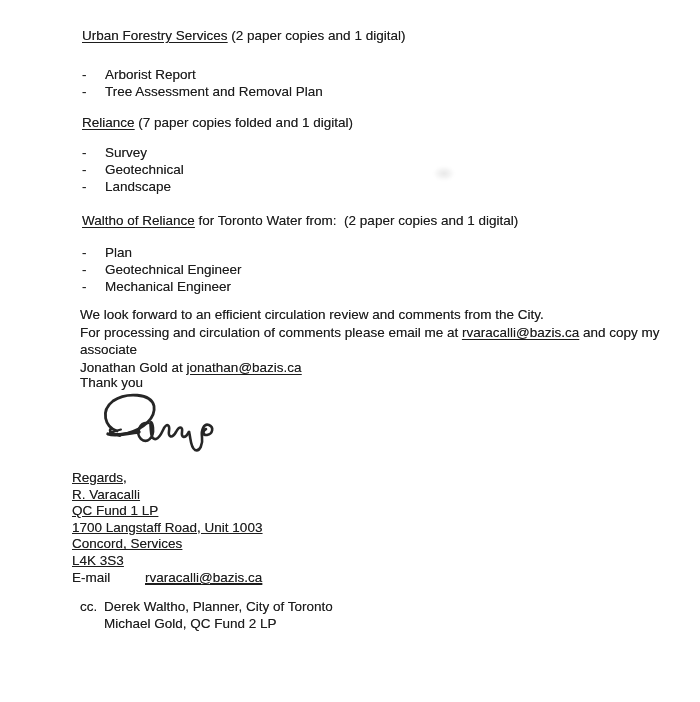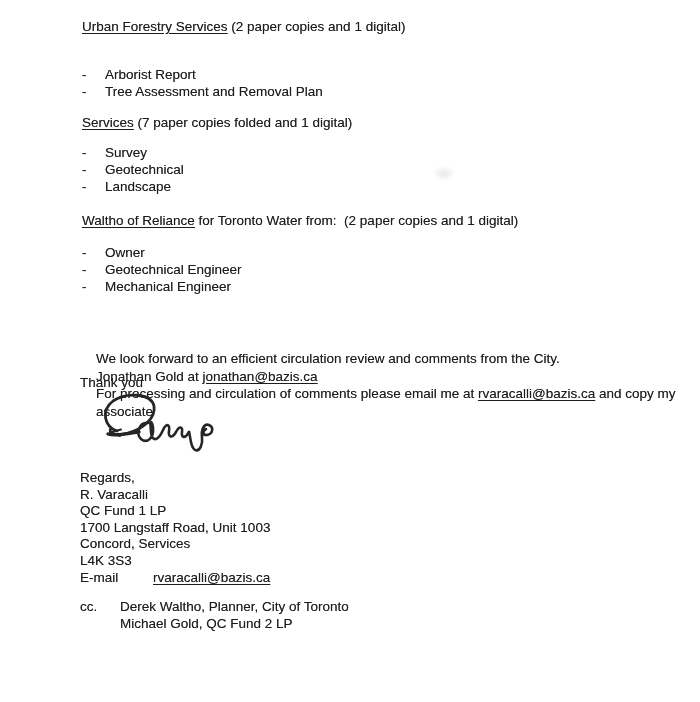--- a/index.html
+++ b/index.html
@@ -43,7 +43,7 @@
 
 <div class="page">
 
-  <div class="abs heading" style="top:18px">
+  <div class="abs heading" style="top:27px">
     <span class="u">Urban Forestry Services</span><span> (2 paper copies and 1 digital)</span>
   </div>
   <div class="abs list" style="top:66px">

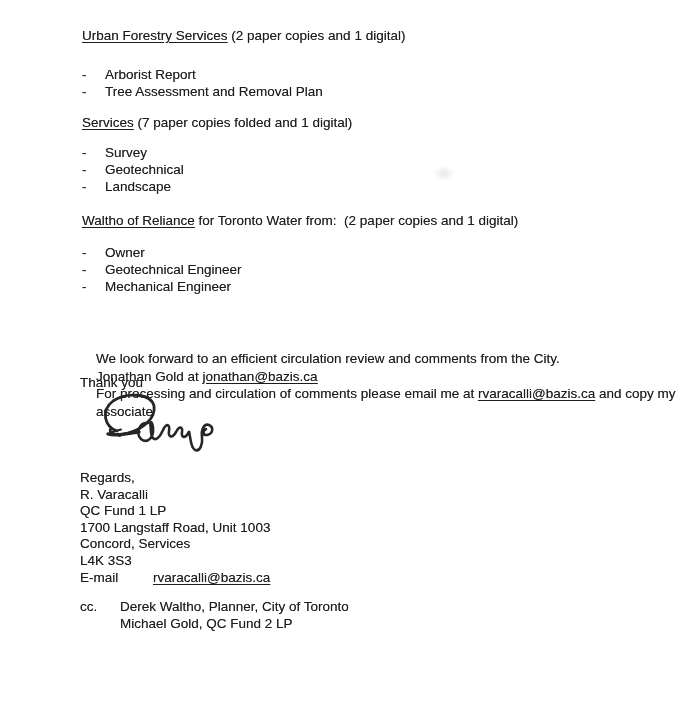--- a/index.html
+++ b/index.html
@@ -56,7 +56,7 @@
   </div>
 
   <div class="abs heading" style="top:114px">
-    <span class="u">Services</span><span> (7 paper copies folded and 1 digital)</span>
+    <span class="u">Reliance</span><span> (7 paper copies folded and 1 digital)</span>
   </div>
   <div class="abs list" style="top:144px">
     <div class="item">

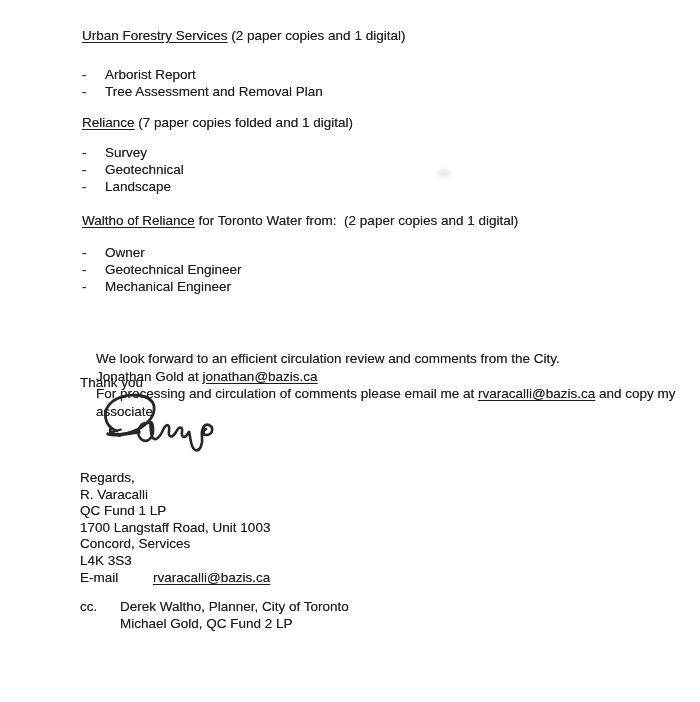--- a/index.html
+++ b/index.html
@@ -77,7 +77,7 @@
   </div>
   <div class="abs list" style="top:244px">
     <div class="item">
-      <span class="dash">-</span><span>Owner</span>
+      <span class="dash">-</span><span>Plan</span>
     </div>
     <div class="item">
       <span class="dash">-</span><span>Geotechnical Engineer</span>

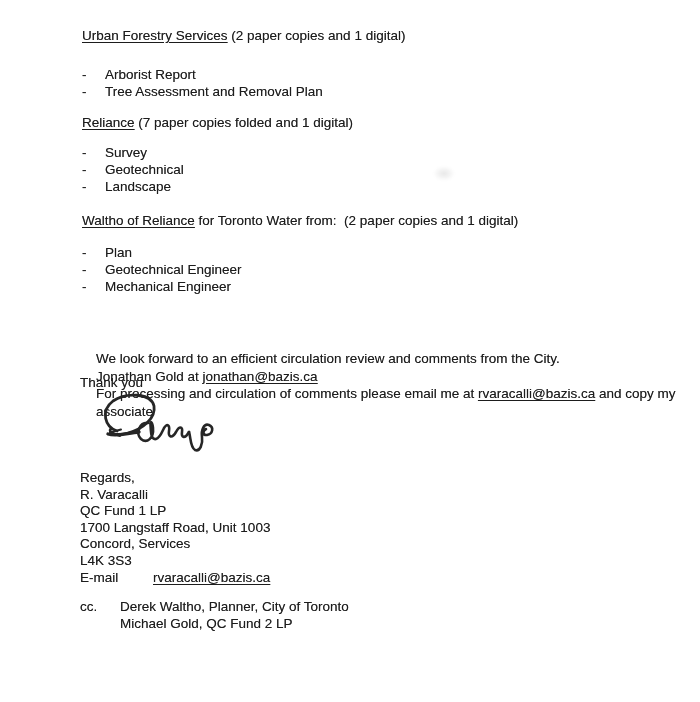--- a/index.html
+++ b/index.html
@@ -22,7 +22,7 @@
   .list { left: 82px; }
   .item { position: relative; padding-left: 23px; }
   .item .dash { position: absolute; left: 0; top: 0; }
-  .para { left: 96px; width: 600px; line-height: 17.5px; margin-top: 44px; }
+  .para { left: 80px; width: 600px; line-height: 17.5px; }
   .signoff { left: 80px; line-height: 16.6px; }
   .email-label { display: inline-block; width: 73px; }
   .cc-block { left: 80px; line-height: 17px; }

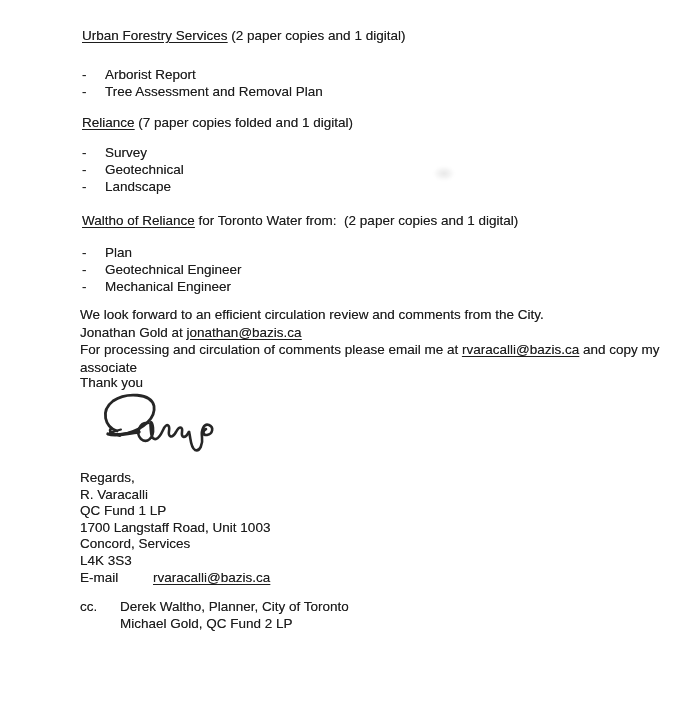--- a/index.html
+++ b/index.html
@@ -92,10 +92,10 @@
       <span>We look forward to an efficient circulation review and comments from the City.</span>
     </div>
     <div>
-      <span>Jonathan Gold at </span><span class="u">jonathan@bazis.ca</span>
+      <span>For processing and circulation of comments please email me at </span><span class="u">rvaracalli@bazis.ca</span><span> and copy my associate</span>
     </div>
     <div>
-      <span>For processing and circulation of comments please email me at </span><span class="u">rvaracalli@bazis.ca</span><span> and copy my associate</span>
+      <span>Jonathan Gold at </span><span class="u">jonathan@bazis.ca</span>
     </div>
   </div>
 

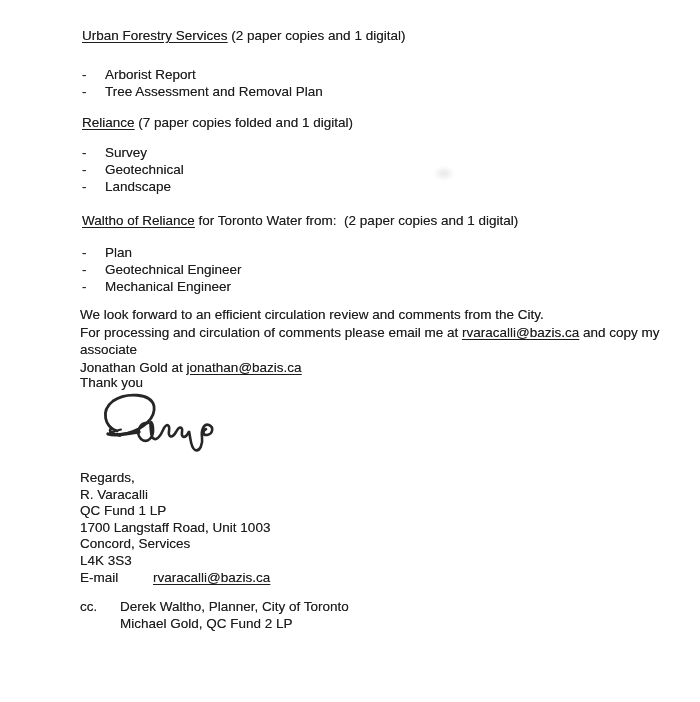--- a/index.html
+++ b/index.html
@@ -23,7 +23,7 @@
   .item { position: relative; padding-left: 23px; }
   .item .dash { position: absolute; left: 0; top: 0; }
   .para { left: 80px; width: 600px; line-height: 17.5px; }
-  .signoff { left: 80px; line-height: 16.6px; }
+  .signoff { left: 72px; line-height: 16.6px; text-decoration: underline; }
   .email-label { display: inline-block; width: 73px; }
   .cc-block { left: 80px; line-height: 17px; }
   .cc-label { position: absolute; left: 0; top: 0; }

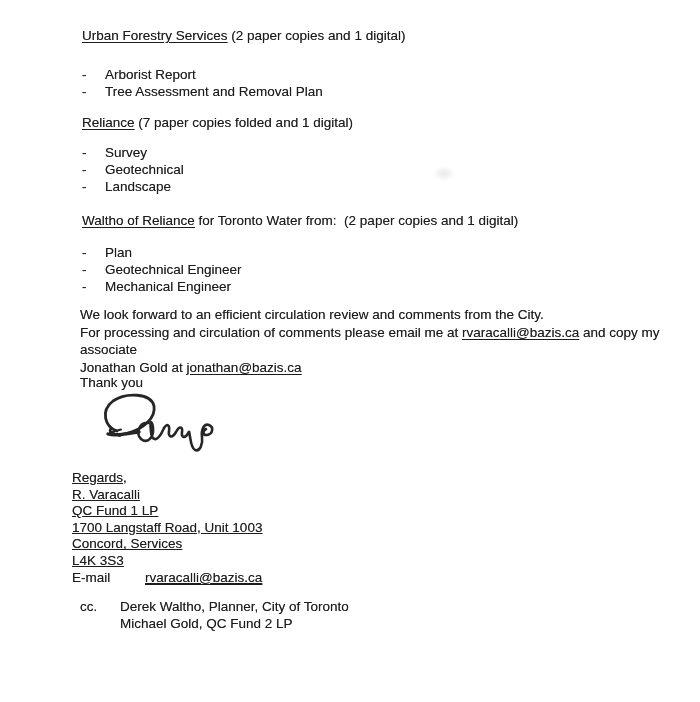--- a/index.html
+++ b/index.html
@@ -27,7 +27,7 @@
   .email-label { display: inline-block; width: 73px; }
   .cc-block { left: 80px; line-height: 17px; }
   .cc-label { position: absolute; left: 0; top: 0; }
-  .cc-entries { margin-left: 40px; }
+  .cc-entries { margin-left: 24px; }
   .smudge {
     position: absolute;
     left: 433px; top: 166px;

